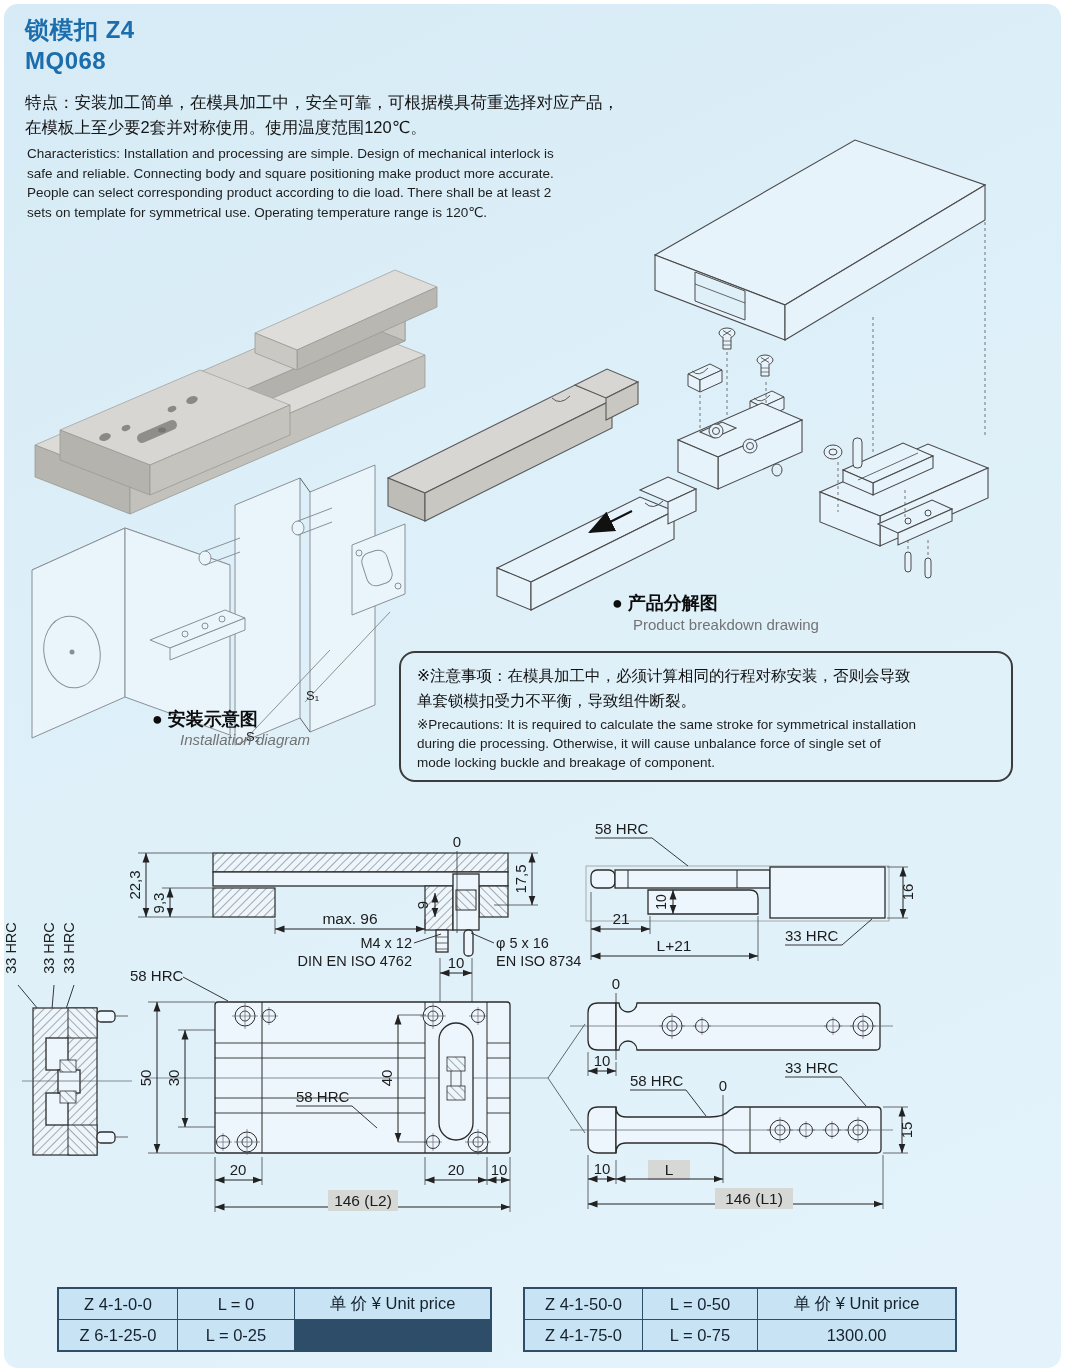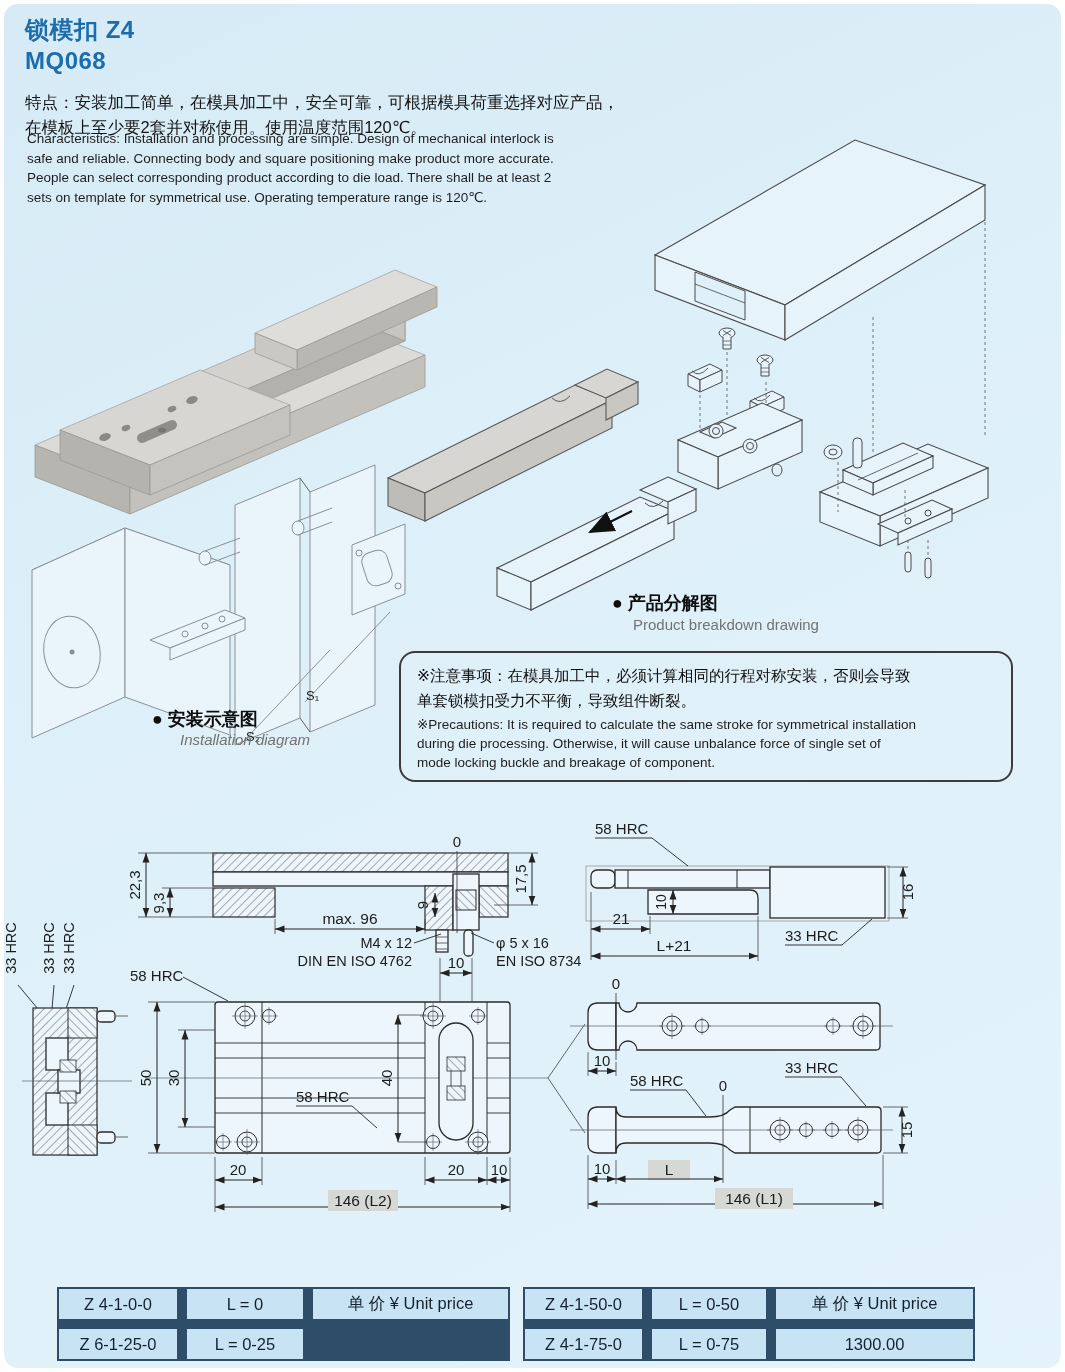--- a/index.html
+++ b/index.html
@@ -400,7 +400,7 @@
 
 <div class="abs cn-text" style="left:25px;top:90px;width:660px;">特点：安装加工简单，在模具加工中，安全可靠，可根据模具荷重选择对应产品，
 在模板上至少要2套并对称使用。使用温度范围120℃。</div>
-<div class="abs en-text" style="left:27px;top:129px;width:650px;">Characteristics: Installation and processing are simple. Design of mechanical interlock is
+<div class="abs en-text" style="left:27px;top:144px;width:650px;">Characteristics: Installation and processing are simple. Design of mechanical interlock is
 safe and reliable. Connecting body and square positioning make product more accurate.
 People can select corresponding product according to die load. There shall be at least 2
 sets on template for symmetrical use. Operating temperature range is 120℃.</div>

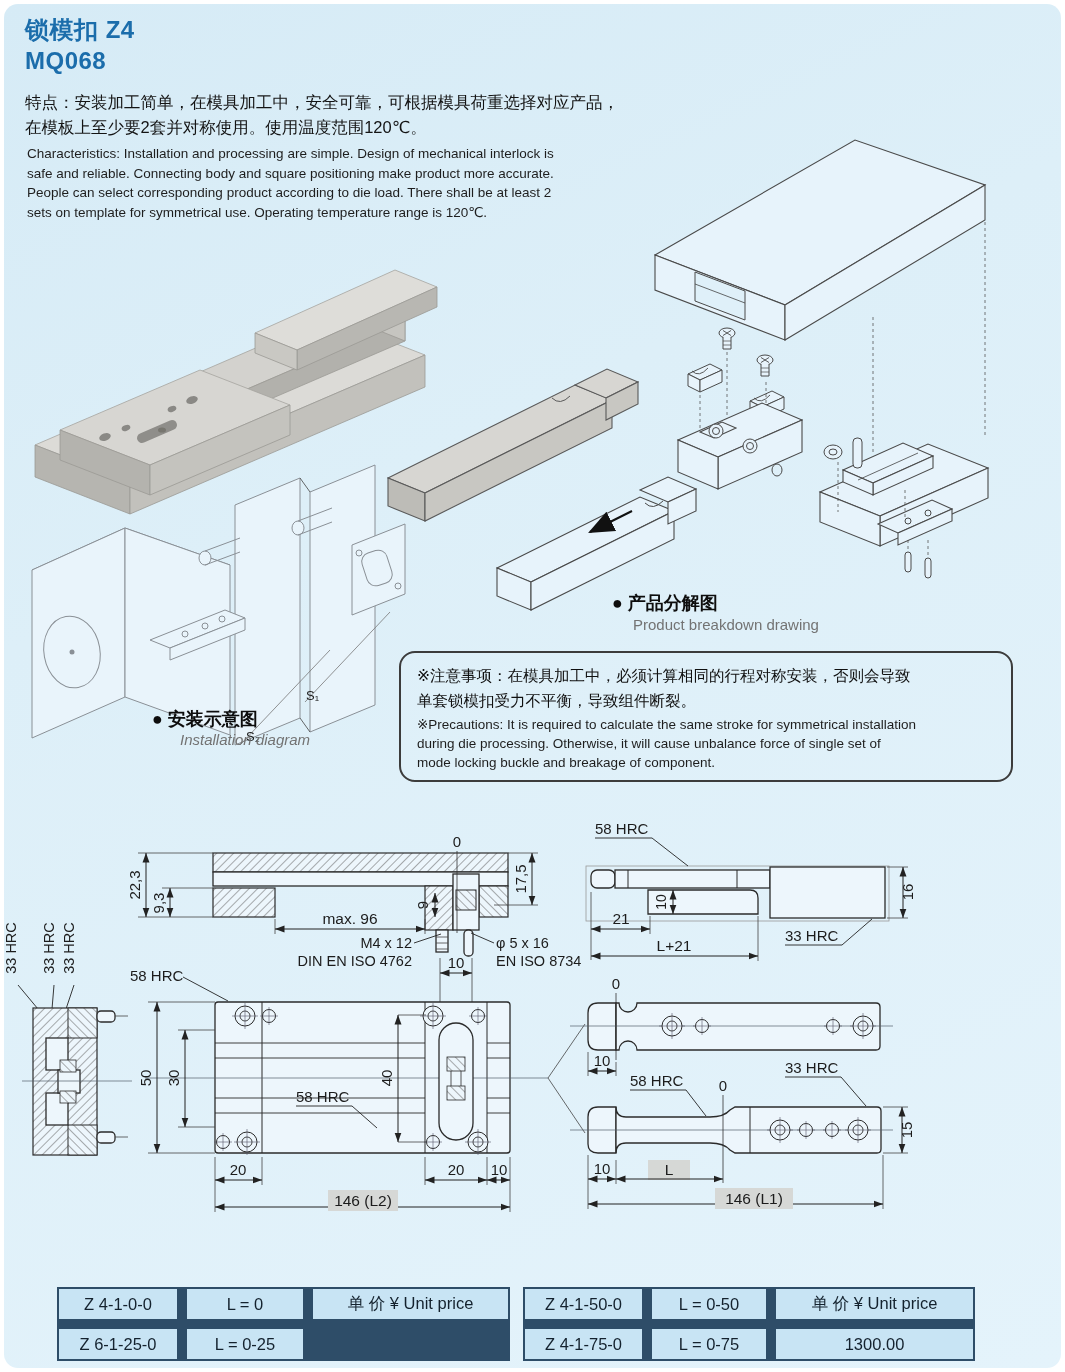--- a/index.html
+++ b/index.html
@@ -16,7 +16,7 @@
   .precaution{border:2.5px solid #3c3c3c;border-radius:16px;padding:10px 28px 8px 16px;}
   .precaution .cn{font-size:15.5px;color:#101010;line-height:25px;white-space:pre-line;}
   .precaution .en{font-size:13.5px;color:#1e1e1e;line-height:19px;white-space:pre-line;margin-top:2px;}
-  .ptable{position:absolute;display:grid;grid-template-rows:30px 30px;gap:10px;
+  .ptable{position:absolute;display:grid;grid-template-rows:30px 30px;gap:1px;
           background:#2e4d68;border:2px solid #2e4d68;}
   .pcell{display:flex;align-items:center;justify-content:center;background:#c8e4f4;
          font-size:16.5px;color:#14222e;}

